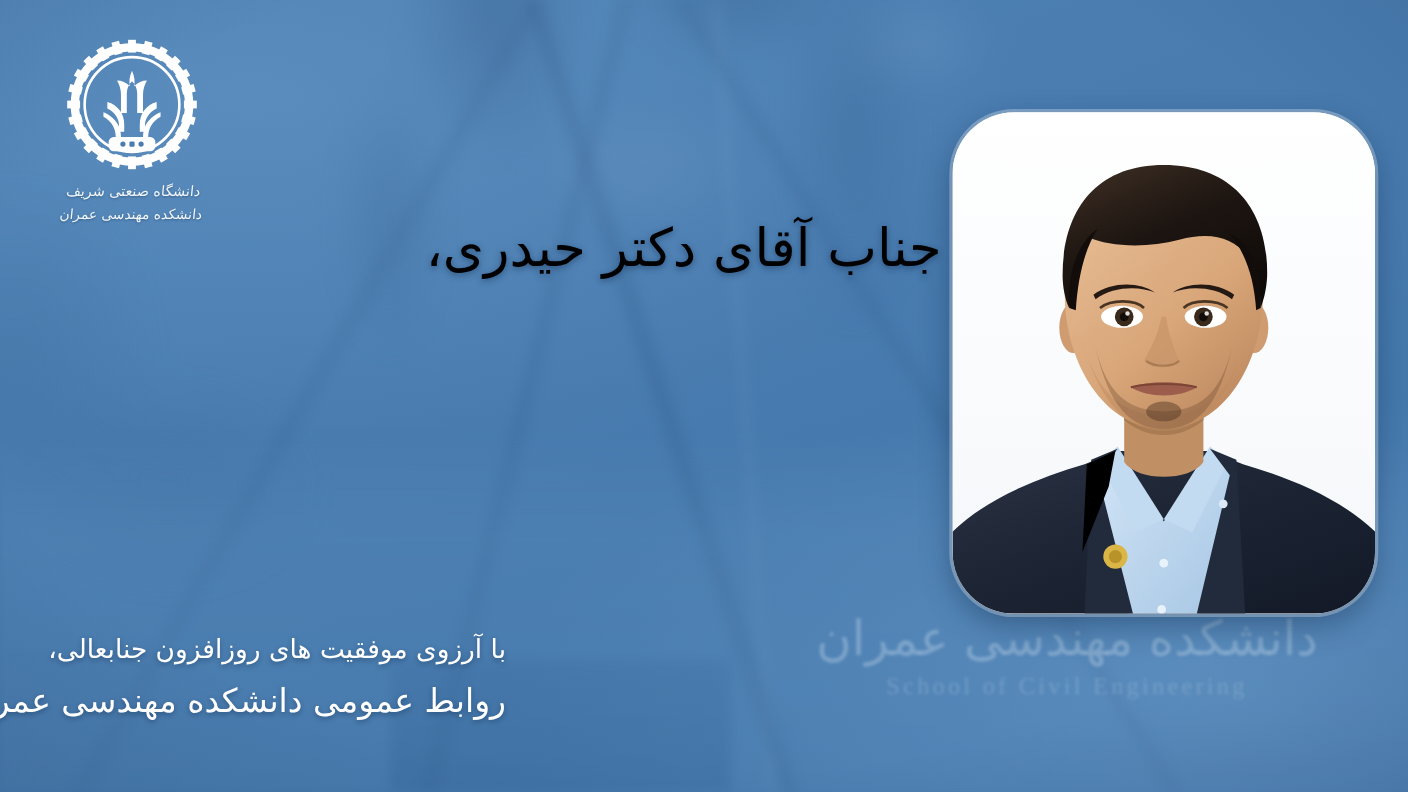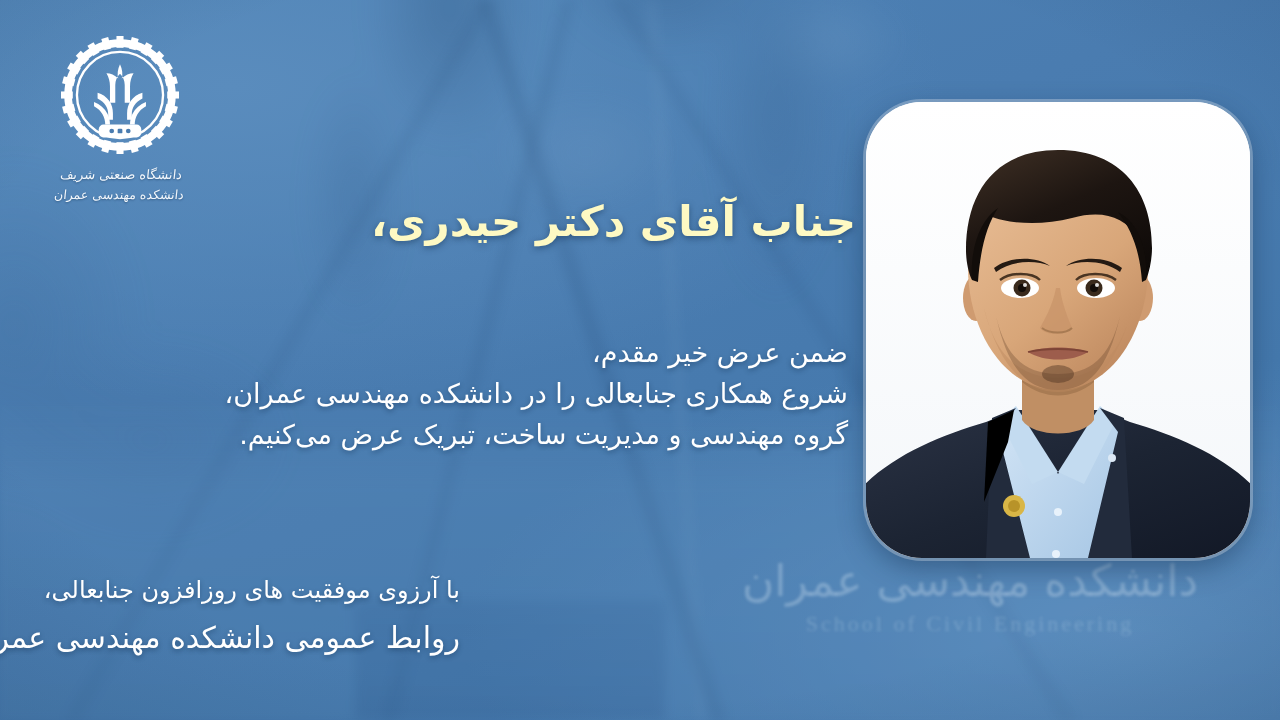--- a/index.html
+++ b/index.html
@@ -148,9 +148,9 @@
     position: absolute;
     right: 424px;
     top: 196px;
-    color: #fef9c3;
-    font-size: 42px;
-    font-weight: bold;
+    color: #000000;
+    font-size: 48px;
+    font-weight: normal;
     line-height: 1.25;
     white-space: nowrap;
     text-shadow: 0 2px 6px rgba(16,44,76,.5);

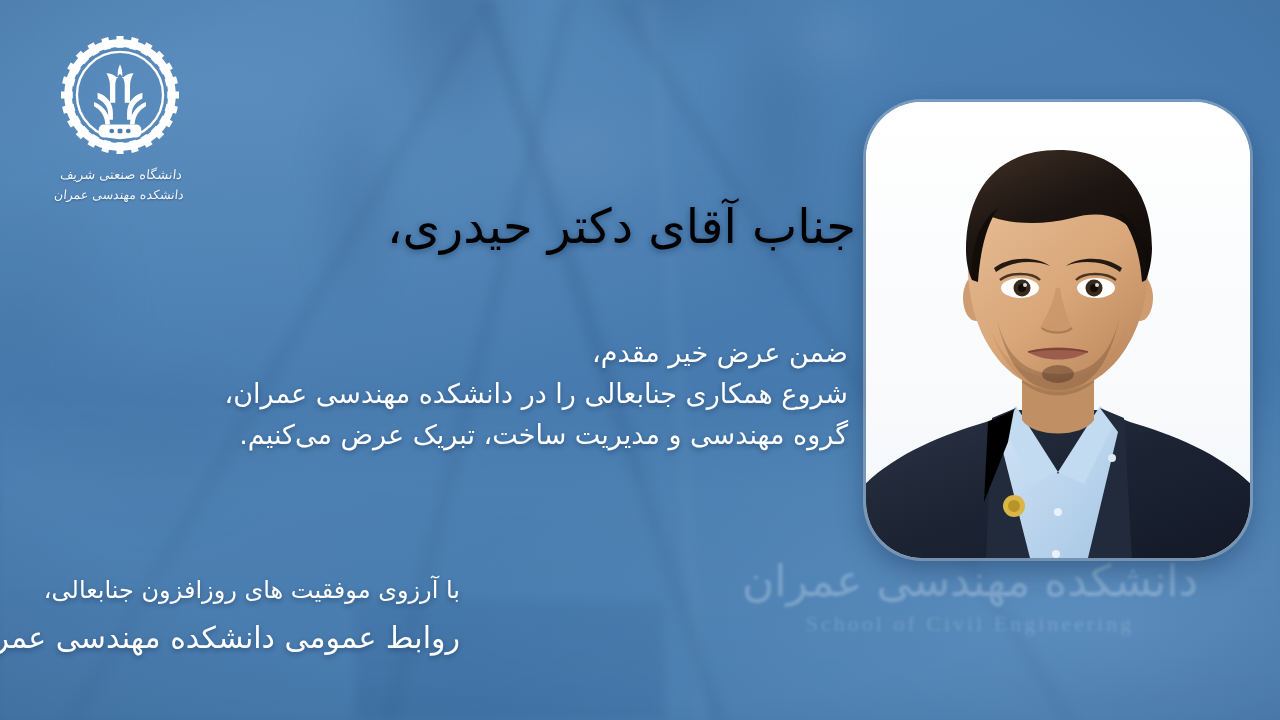--- a/index.html
+++ b/index.html
@@ -339,11 +339,6 @@
 
   <div class="headline">جناب آقای دکتر حیدری،</div>
 
-  <div class="body-copy">
-    <div>ضمن عرض خیر مقدم،</div>
-    <div>شروع همکاری جنابعالی را در دانشکده مهندسی عمران،</div>
-    <div>گروه مهندسی و مدیریت ساخت، تبریک عرض می‌کنیم.</div>
-  </div>
 
   <div class="signoff">
     <div class="l1">با آرزوی موفقیت های روزافزون جنابعالی،</div>

